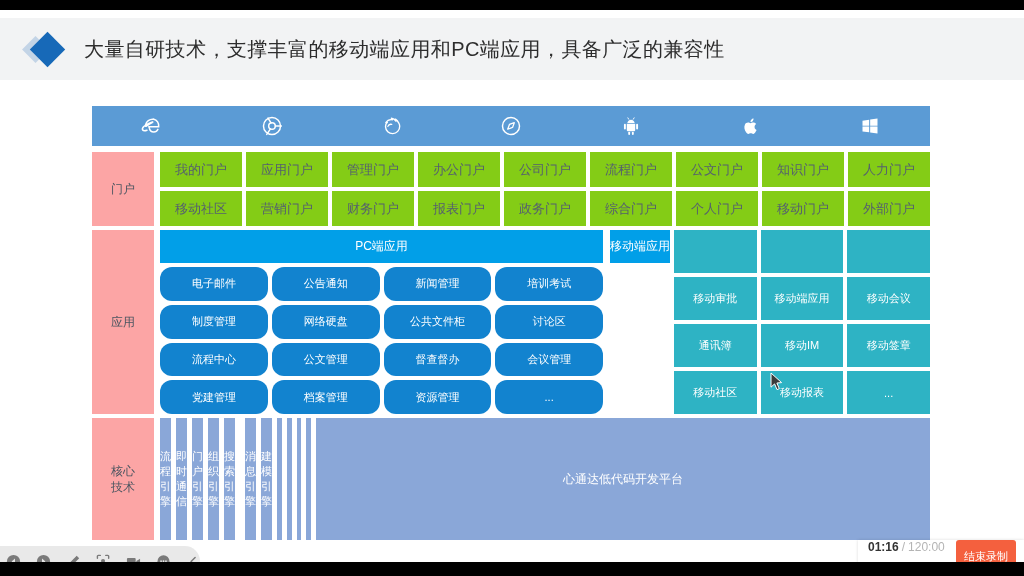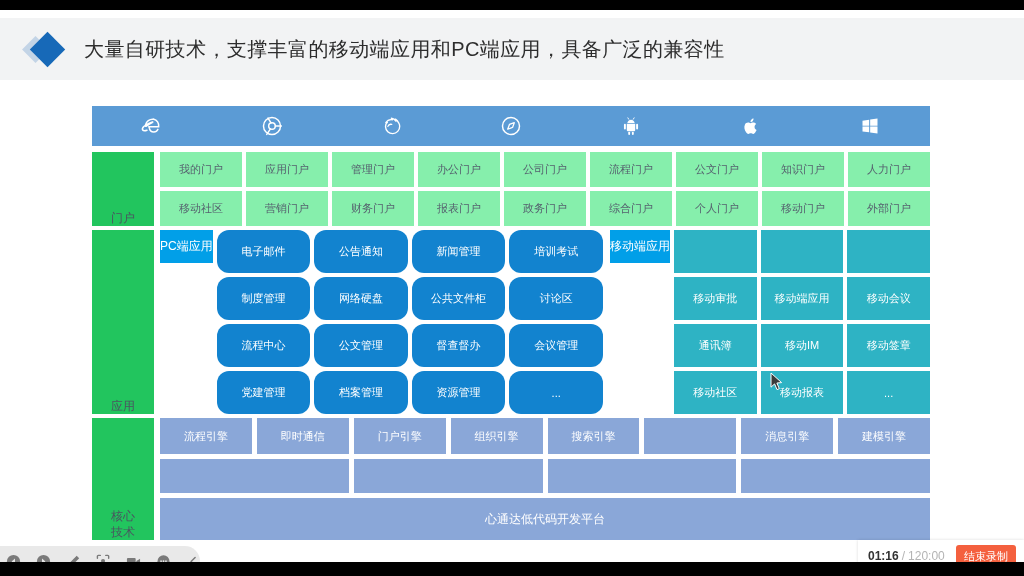--- a/index.html
+++ b/index.html
@@ -130,11 +130,11 @@
     gap: 4px;
   }
   .portal-cell {
-    background: #86efac;
-    display: flex;
-    align-items: center;
-    justify-content: center;
-    font-size: 11px;
+    background: #84cc16;
+    display: flex;
+    align-items: center;
+    justify-content: center;
+    font-size: 13px;
     color: #55616e;
   }
 

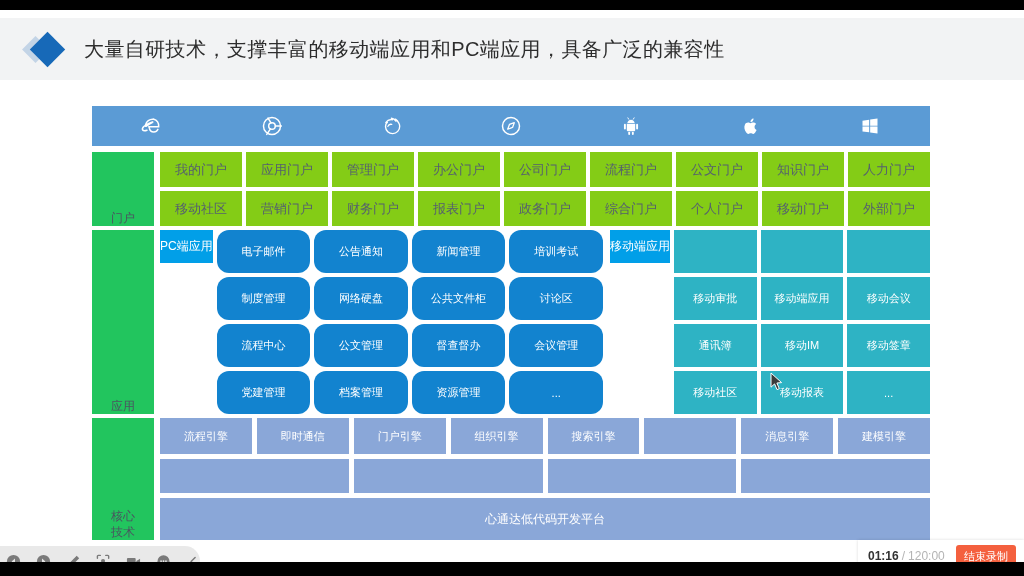--- a/index.html
+++ b/index.html
@@ -108,9 +108,9 @@
   .rail {
     width: 62px;
     flex: 0 0 62px;
-    background: #22c55e;
-    display: flex;
-    align-items: flex-end;
+    background: #fca5a5;
+    display: flex;
+    align-items: center;
     justify-content: center;
     font-size: 12px;
     color: #4a5560;

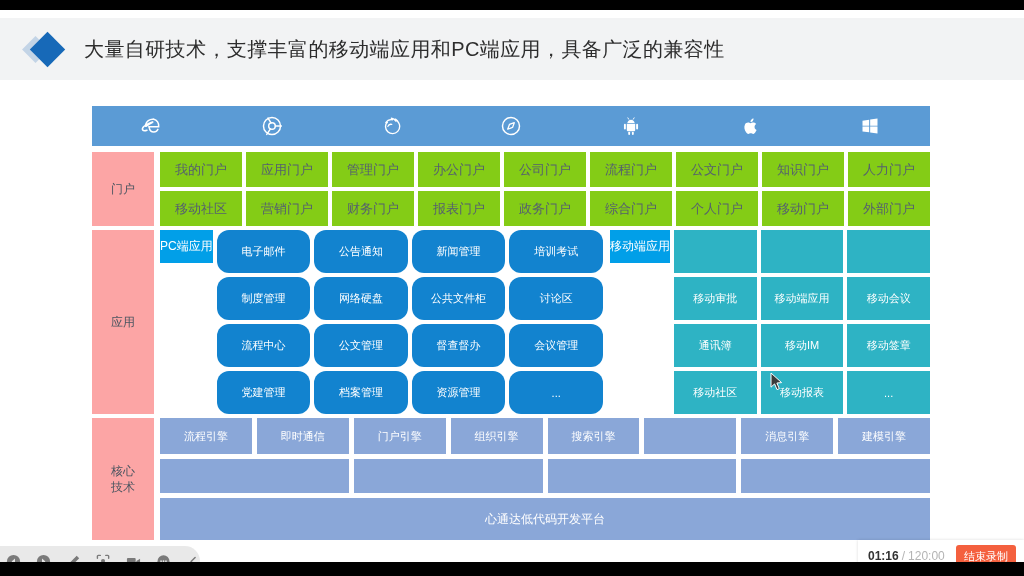--- a/index.html
+++ b/index.html
@@ -145,7 +145,7 @@
     display: flex;
     gap: 7px;
   }
-  .app-col-pc { flex: 0 0 443px; display: flex; flex-direction: row; gap: 4px; }
+  .app-col-pc { flex: 0 0 443px; display: flex; flex-direction: column; gap: 4px; }
   .app-col-mb { flex: 1 1 auto; display: flex; gap: 4px; }
 
   .app-banner {

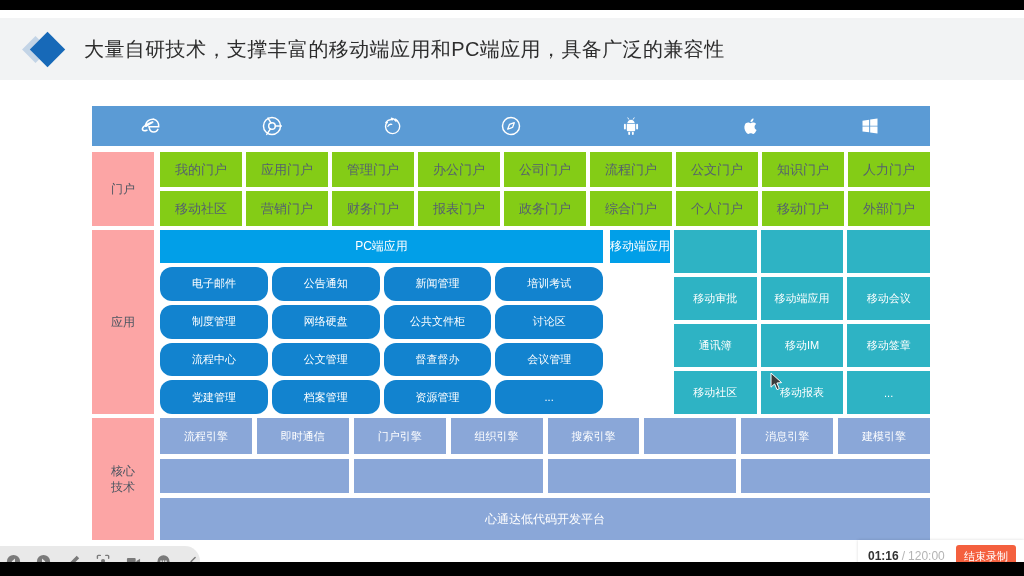--- a/index.html
+++ b/index.html
@@ -180,7 +180,6 @@
   .core-area {
     flex: 1 1 auto;
     display: flex;
-    flex-direction: column;
     gap: 5px;
   }
   .core-row-1 {

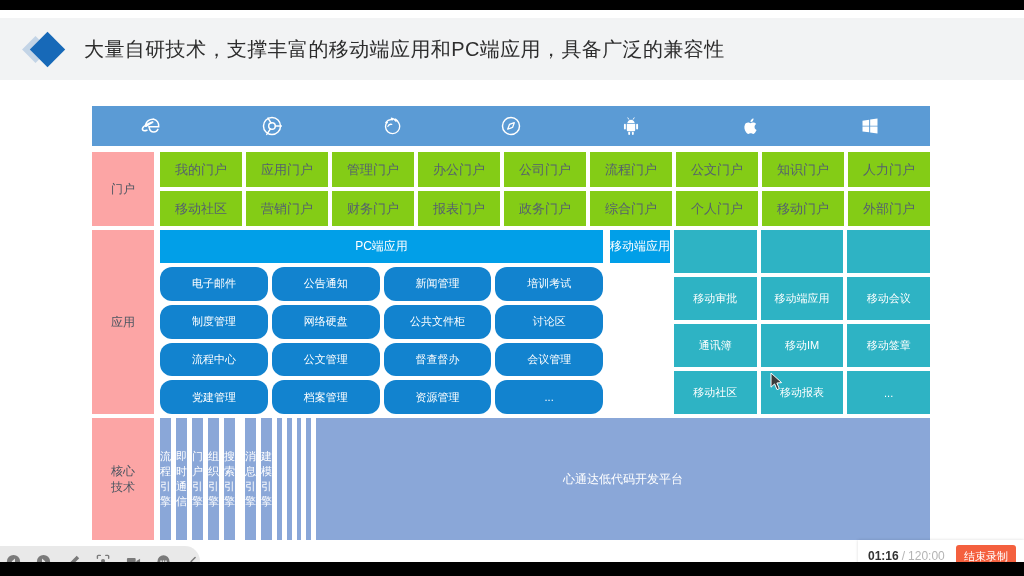--- a/index.html
+++ b/index.html
@@ -245,7 +245,6 @@
     width: 166px; height: 32px;
     background: #ffffff;
     display: flex;
-    align-items: center;
     padding: 0 8px 0 10px;
     box-shadow: 0 0 3px rgba(0,0,0,0.14);
   }

